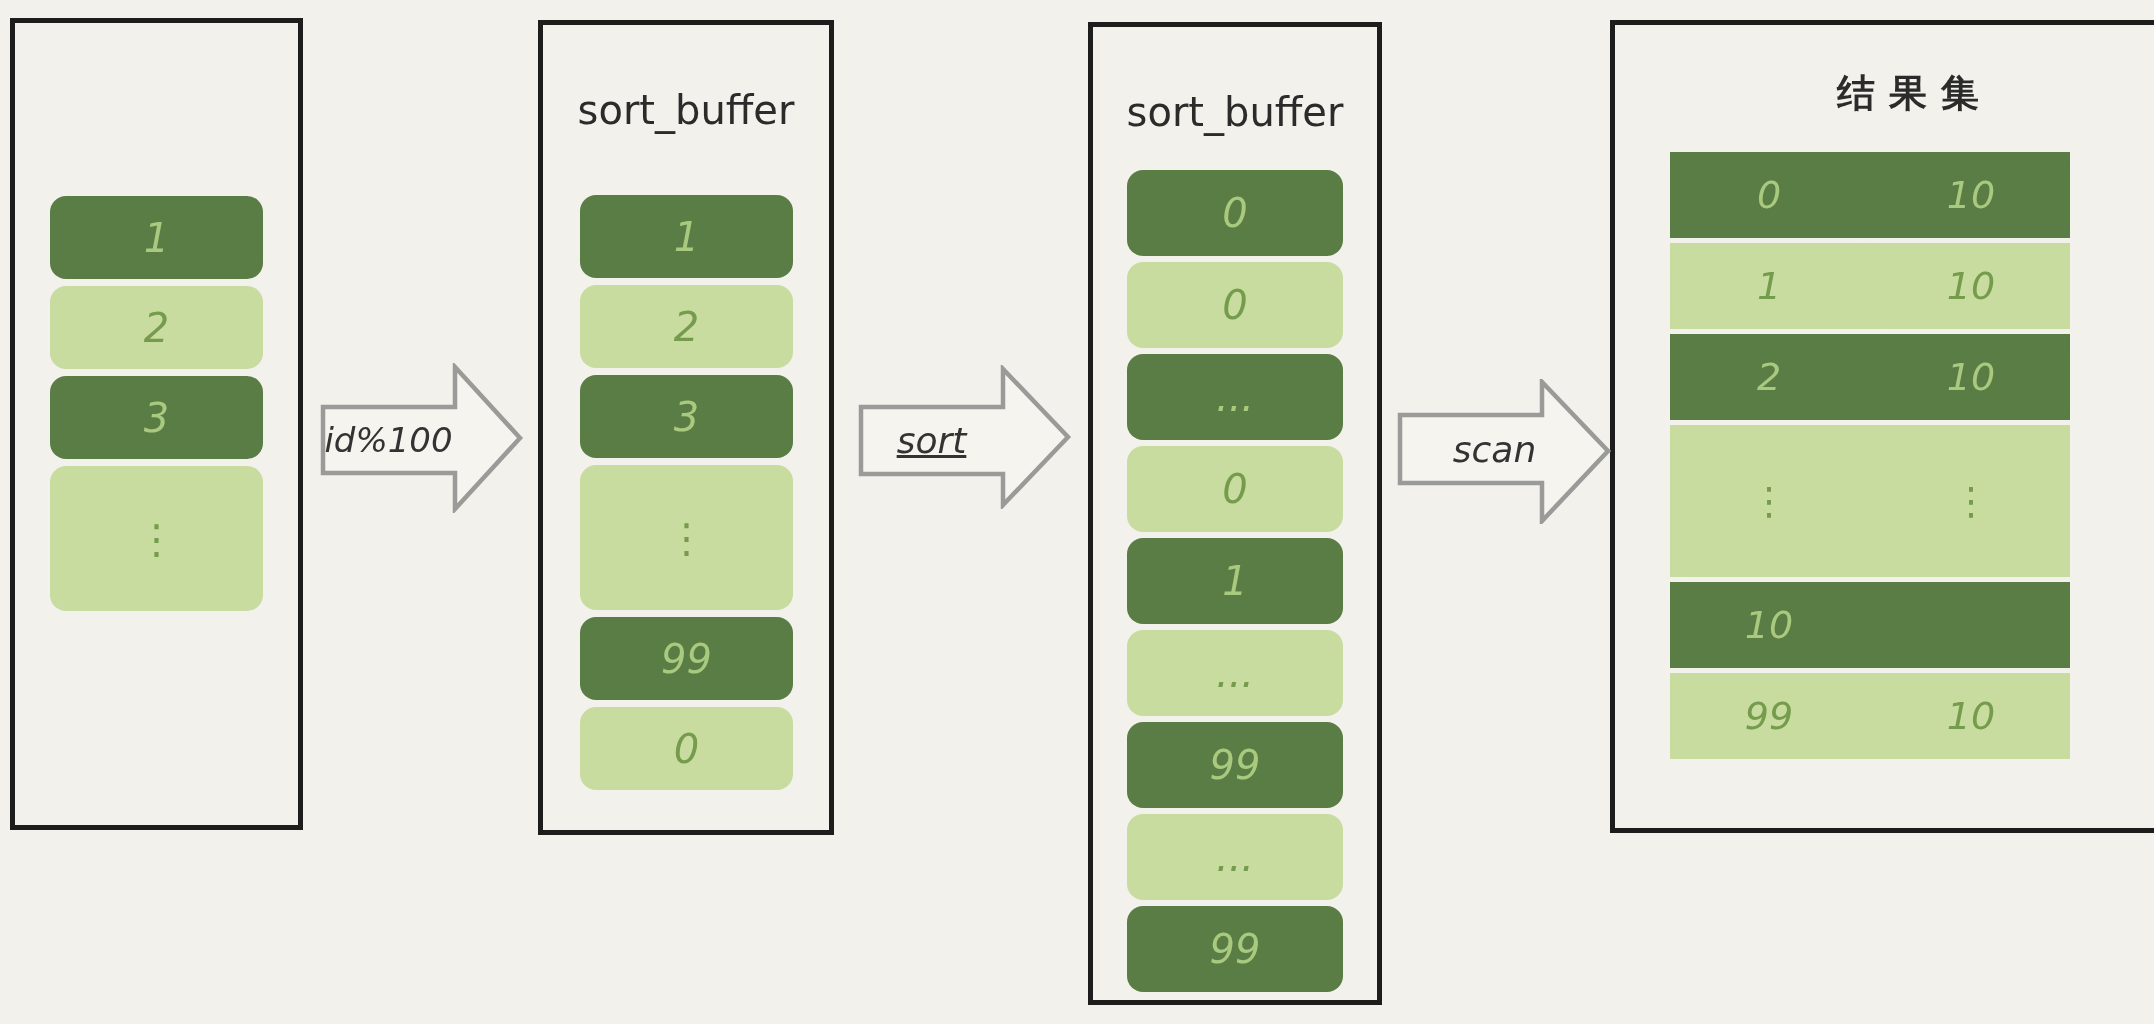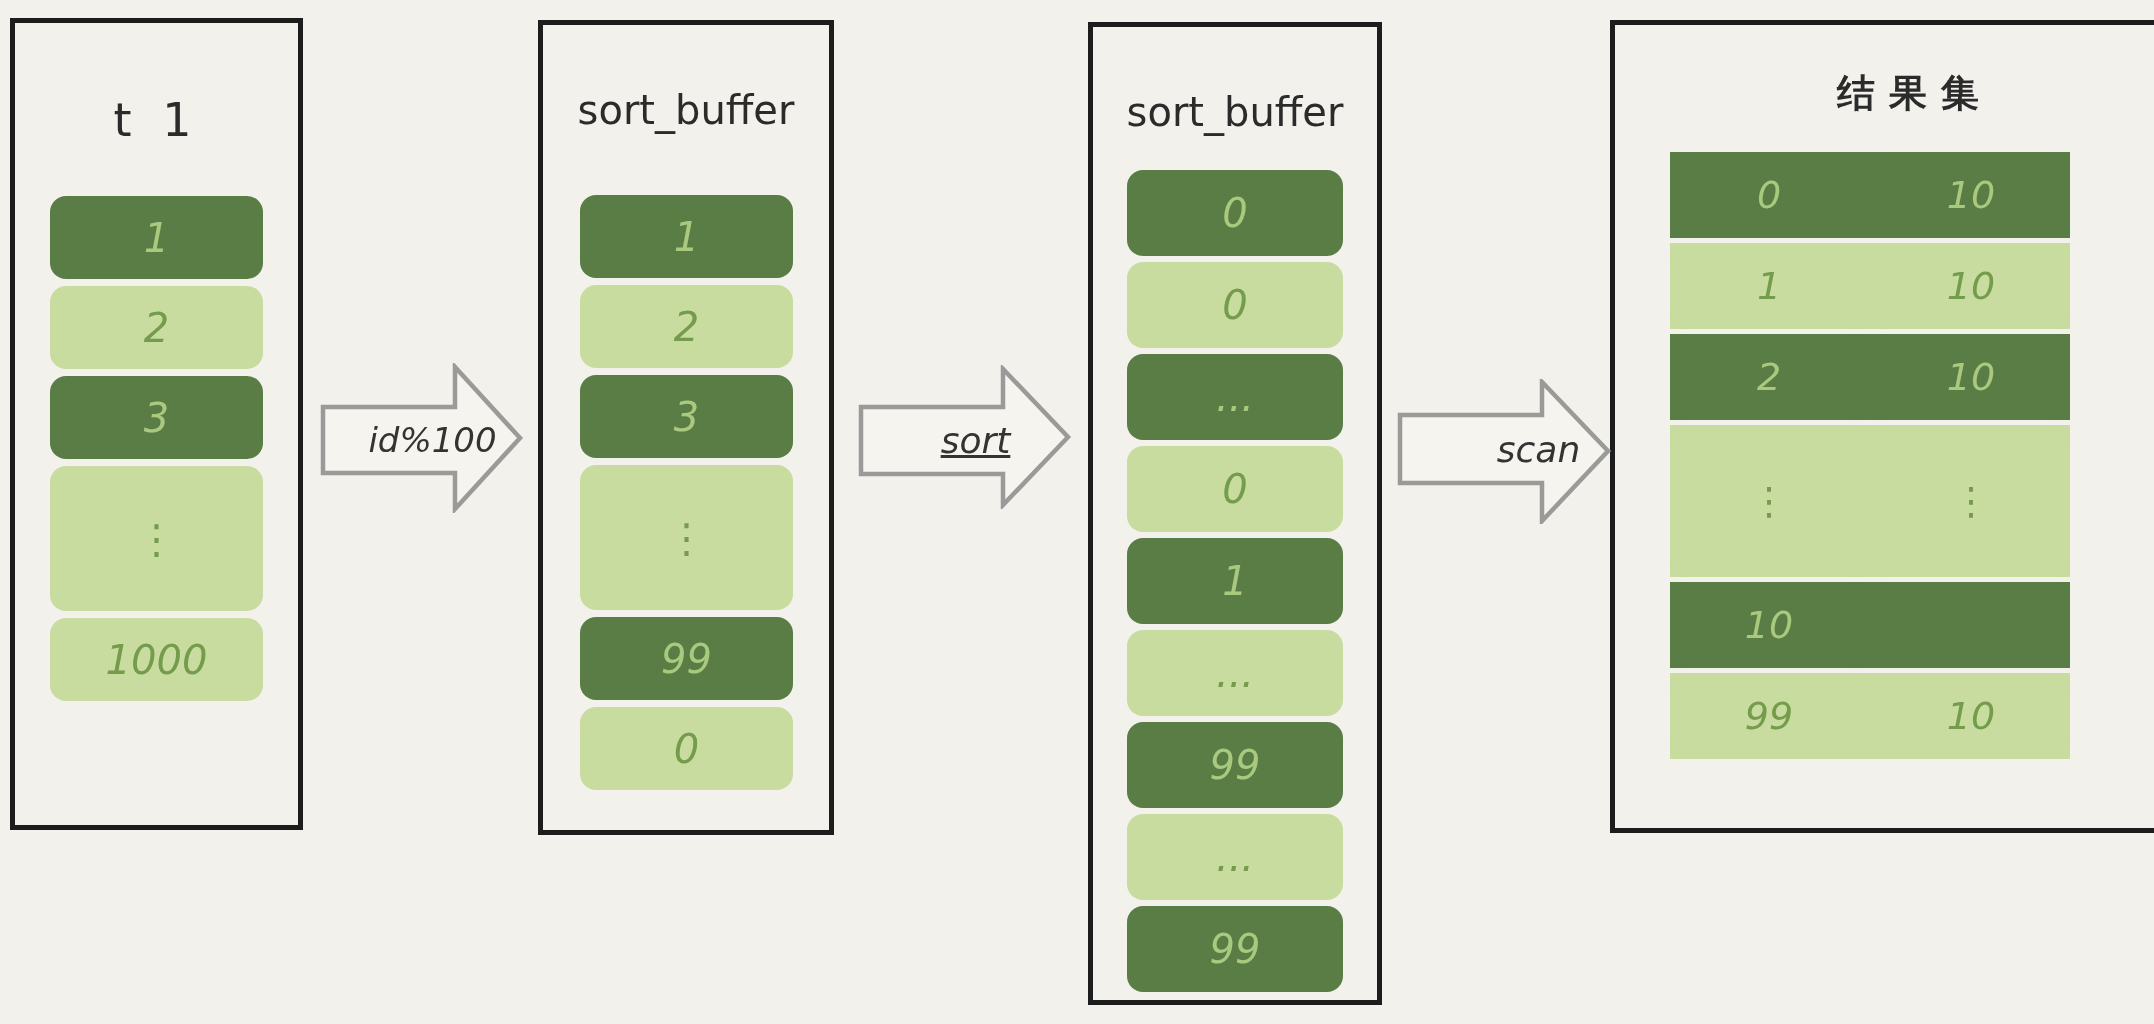--- a/index.html
+++ b/index.html
@@ -69,7 +69,6 @@
 <div class="canvas">
 
   <section class="panel" id="p1">
-    <div class="title">t 1</div>
     <div class="stack">
         <div class="cell dark">1</div>
         <div class="cell light">2</div>

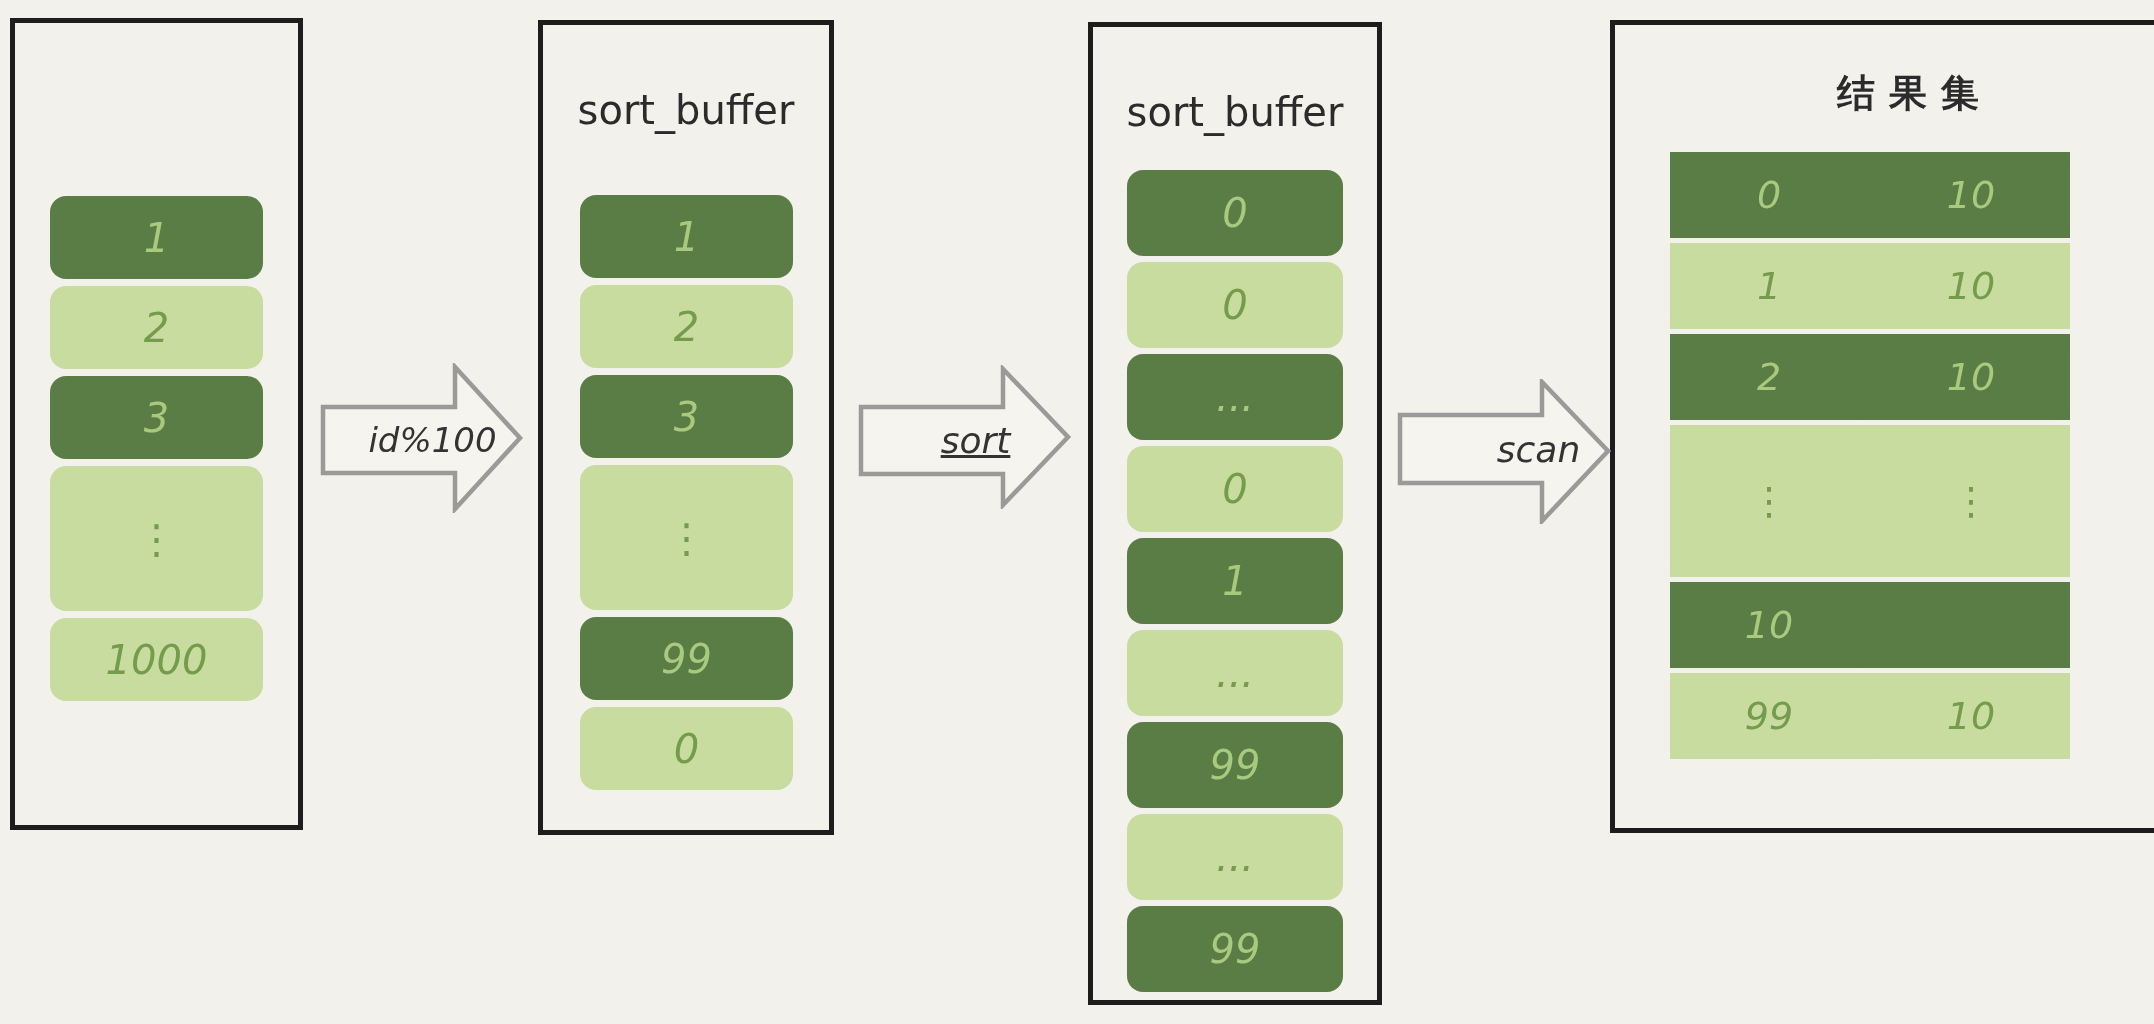--- a/index.html
+++ b/index.html
@@ -55,7 +55,7 @@
   .arrow svg{display:block;}
   .arrow polygon{fill:var(--arrow-fill);stroke:var(--arrow-stroke);stroke-width:4.5;stroke-linejoin:miter;}
   .arrow-label{position:absolute;display:flex;align-items:center;justify-content:center;
-        white-space:nowrap;color:var(--arrow-label);font-style:italic;padding-left:44px;}
+        white-space:nowrap;color:var(--arrow-label);font-style:italic;}
   #arrow1-label{left:322px;top:407px;width:133px;height:66px;font-size:34px;}
   #arrow2-label{left:860px;top:407px;width:143px;height:67px;font-size:36px;text-decoration:underline;}
   #arrow3-label{left:1399px;top:415px;width:143px;height:68px;font-size:36px;margin-left:24px;}

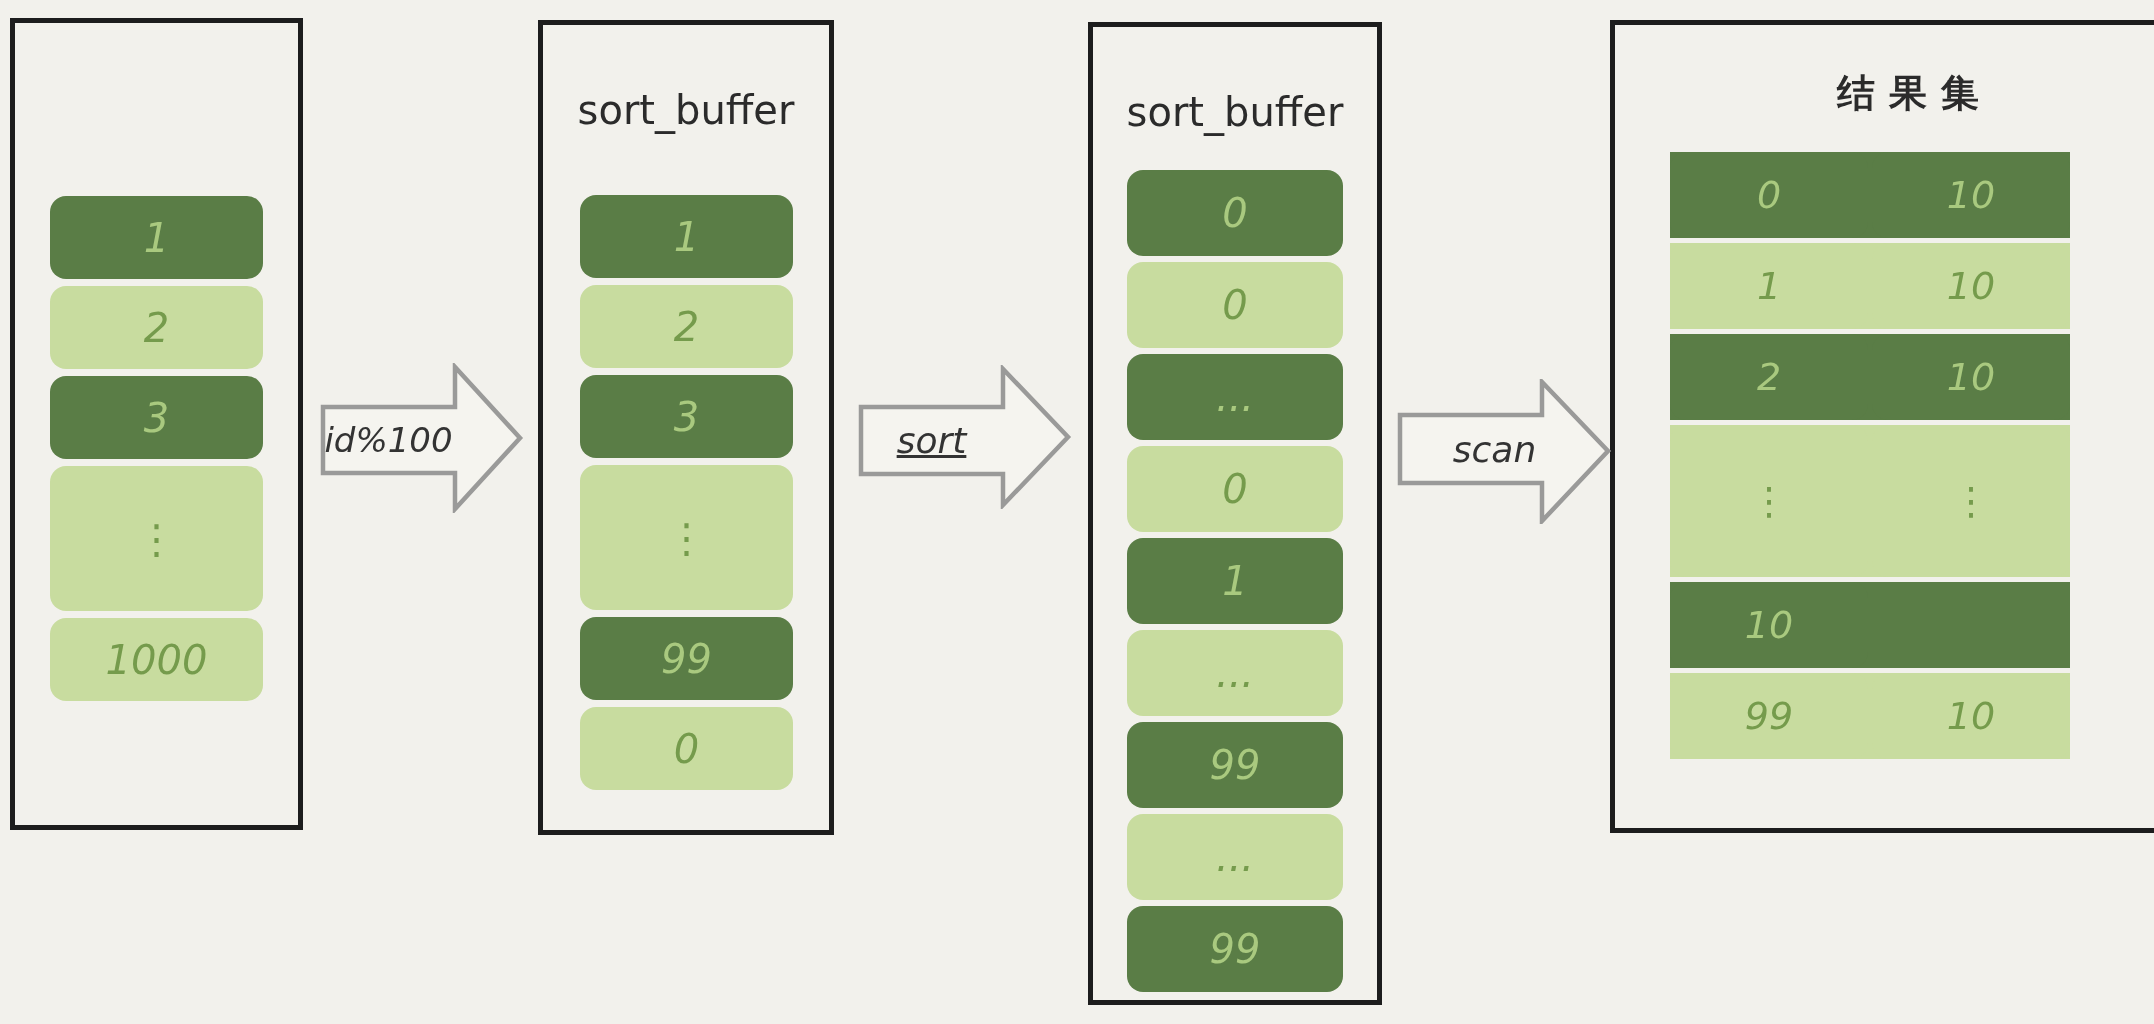--- a/index.html
+++ b/index.html
@@ -74,7 +74,6 @@
         <div class="cell light">2</div>
         <div class="cell dark">3</div>
         <div class="cell light tall">⋮</div>
-        <div class="cell light">1000</div>
       </div>
   </section>
 

